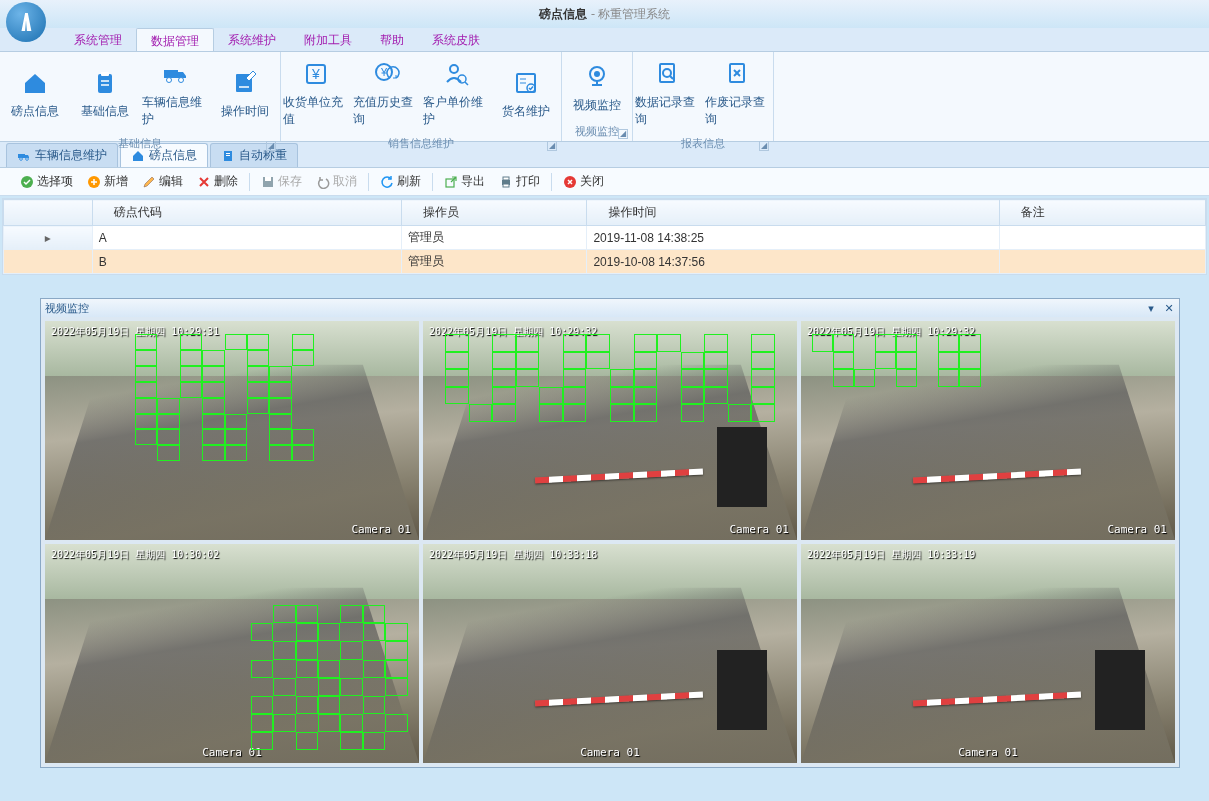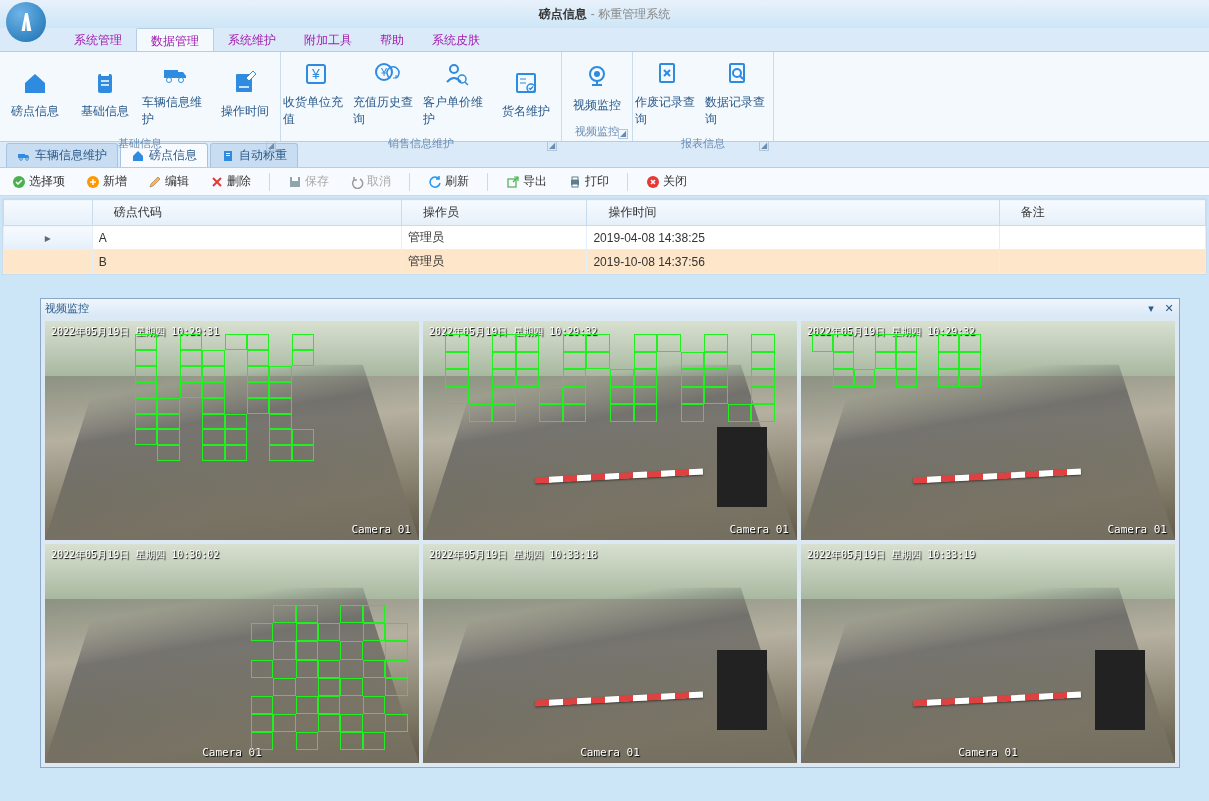--- a/index.html
+++ b/index.html
@@ -9,7 +9,7 @@
   .titlebar .logo { position: absolute; left: 6px; top: 2px; width: 40px; height: 40px; background: radial-gradient(circle at 35% 30%, #6db4e8, #1a6fb0); border-radius: 50%; z-index: 10; display:flex; align-items:center; justify-content:center;}
   .titlebar .logo::before { content:""; width:18px; height:18px; background:white; clip-path: polygon(45% 0, 60% 0, 80% 100%, 55% 100%, 50% 40%, 45% 100%, 25% 100%); }
   .titlebar .title-main { font-weight: bold; color: #333; }
-  .titlebar .title-sub { color: #888; margin-left: 4px; }
+  .titlebar .title-sub { color: #888; margin-left: 4px; font-family: Liberation Serif, serif; }
   
   .menubar { height: 24px; background: #dbeaf9; display: flex; align-items: stretch; padding-left: 60px; border-bottom: 1px solid #b6cde2; }
   .menubar .menu-item { padding: 4px 14px; color: #a21caf; cursor: pointer; }

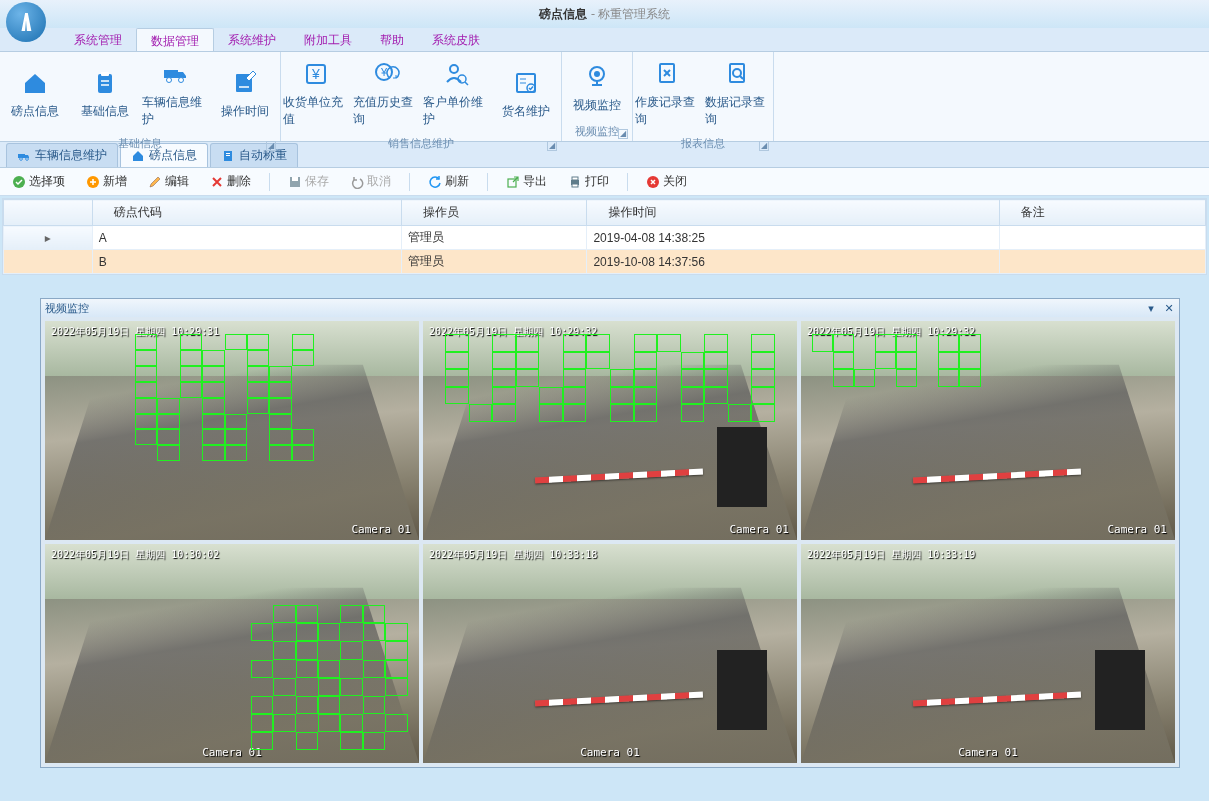--- a/index.html
+++ b/index.html
@@ -192,21 +192,21 @@
           <div class="ribbon-icon">
             <svg width="28" height="28" viewBox="0 0 28 28">
               <rect x="6" y="4" width="14" height="18" rx="1" fill="none" stroke="#2e8bdf" stroke-width="2"></rect>
+              <circle cx="13" cy="13" r="4" fill="none" stroke="#2e8bdf" stroke-width="2"></circle>
+              <line x1="16" y1="16" x2="19" y2="19" stroke="#2e8bdf" stroke-width="2"></line>
+            </svg>
+          </div>
+          <span>数据记录查询</span>
+        </div>
+        <div class="ribbon-btn">
+          <div class="ribbon-icon">
+            <svg width="28" height="28" viewBox="0 0 28 28">
+              <rect x="6" y="4" width="14" height="18" rx="1" fill="none" stroke="#2e8bdf" stroke-width="2"></rect>
               <line x1="10" y1="10" x2="16" y2="16" stroke="#2e8bdf" stroke-width="2"></line>
               <line x1="16" y1="10" x2="10" y2="16" stroke="#2e8bdf" stroke-width="2"></line>
             </svg>
           </div>
           <span>作废记录查询</span>
-        </div>
-        <div class="ribbon-btn">
-          <div class="ribbon-icon">
-            <svg width="28" height="28" viewBox="0 0 28 28">
-              <rect x="6" y="4" width="14" height="18" rx="1" fill="none" stroke="#2e8bdf" stroke-width="2"></rect>
-              <circle cx="13" cy="13" r="4" fill="none" stroke="#2e8bdf" stroke-width="2"></circle>
-              <line x1="16" y1="16" x2="19" y2="19" stroke="#2e8bdf" stroke-width="2"></line>
-            </svg>
-          </div>
-          <span>数据记录查询</span>
         </div>
       </div>
       <div class="ribbon-group-label">报表信息<span class="expand">◢</span></div>

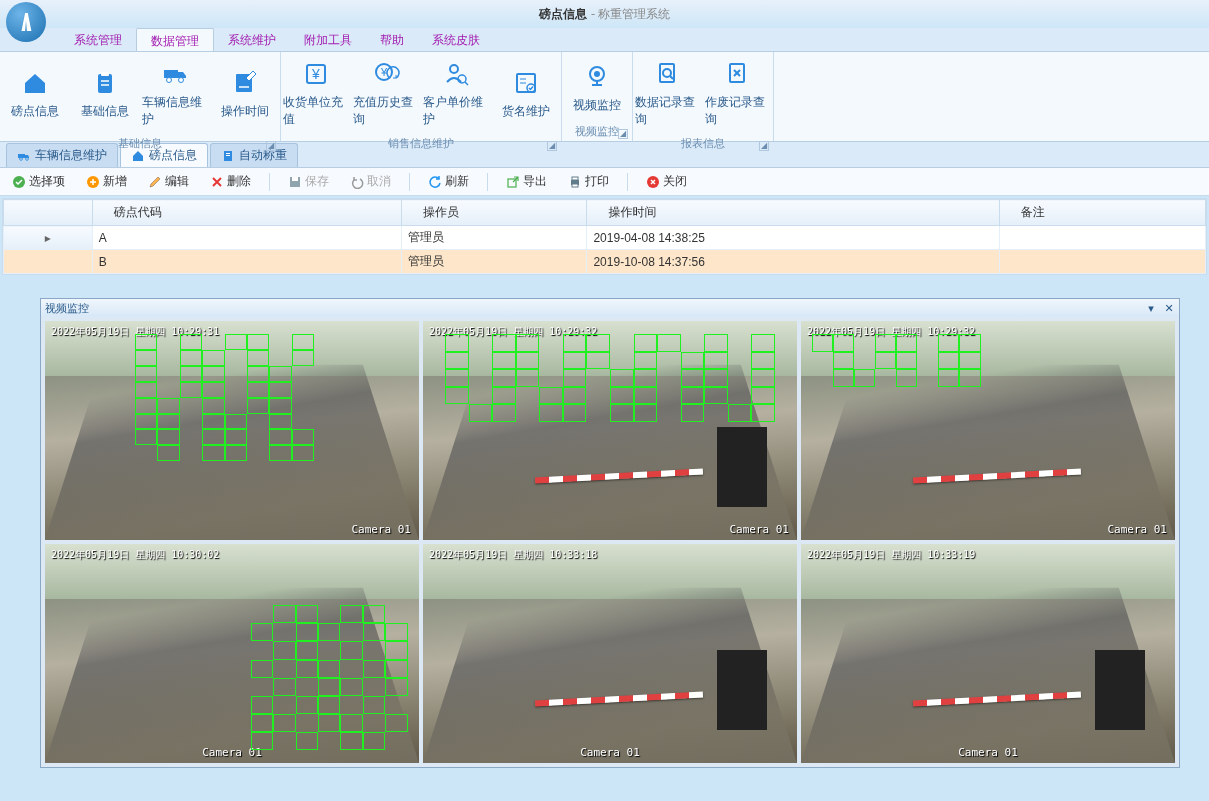--- a/index.html
+++ b/index.html
@@ -28,7 +28,7 @@
   .doc-tab.active { background: #f7fbff; }
   .doc-tab .tab-icon { width: 14px; height: 14px; }
   
-  .toolbar { height: 28px; background: #f7fbff; border-bottom: 1px solid #c9dcee; display: flex; align-items: center; padding: 0 6px; gap: 9px; }
+  .toolbar { height: 28px; background: #f7fbff; border-bottom: 1px solid #c9dcee; display: flex; align-items: center; padding: 0 14px; gap: 2px; }
   .toolbar .tb-btn { display: flex; align-items: center; gap: 3px; padding: 2px 6px; cursor: pointer; color: #333; border-radius: 2px; }
   .toolbar .tb-btn.disabled { color: #aaa; cursor: default; }
   .toolbar .sep { width: 1px; height: 18px; background: #c9dcee; margin: 0 3px; }

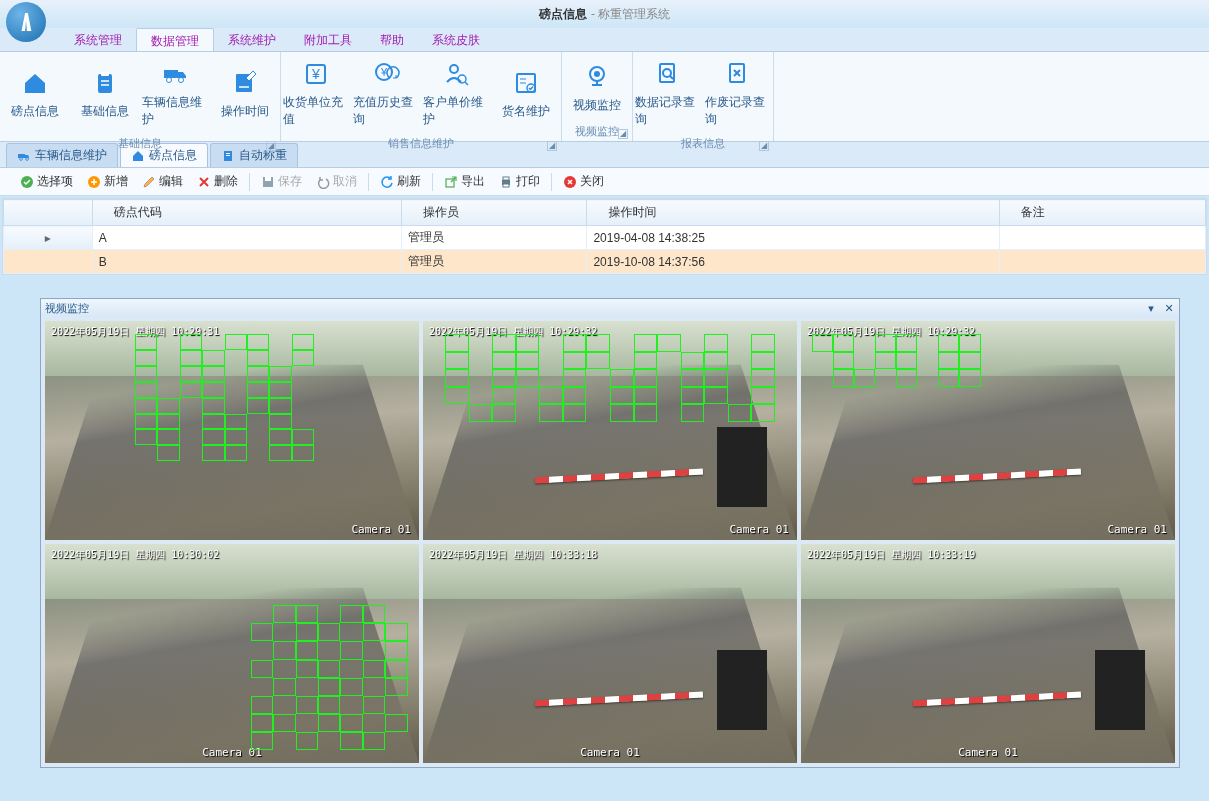--- a/index.html
+++ b/index.html
@@ -357,7 +357,7 @@
           <td class="row-indicator">▸</td>
           <td>A</td>
           <td>管理员</td>
-          <td>2019-04-08 14:38:25</td>
+          <td>2019-11-08 14:38:25</td>
           <td></td>
         </tr>
         <tr class="selected">

